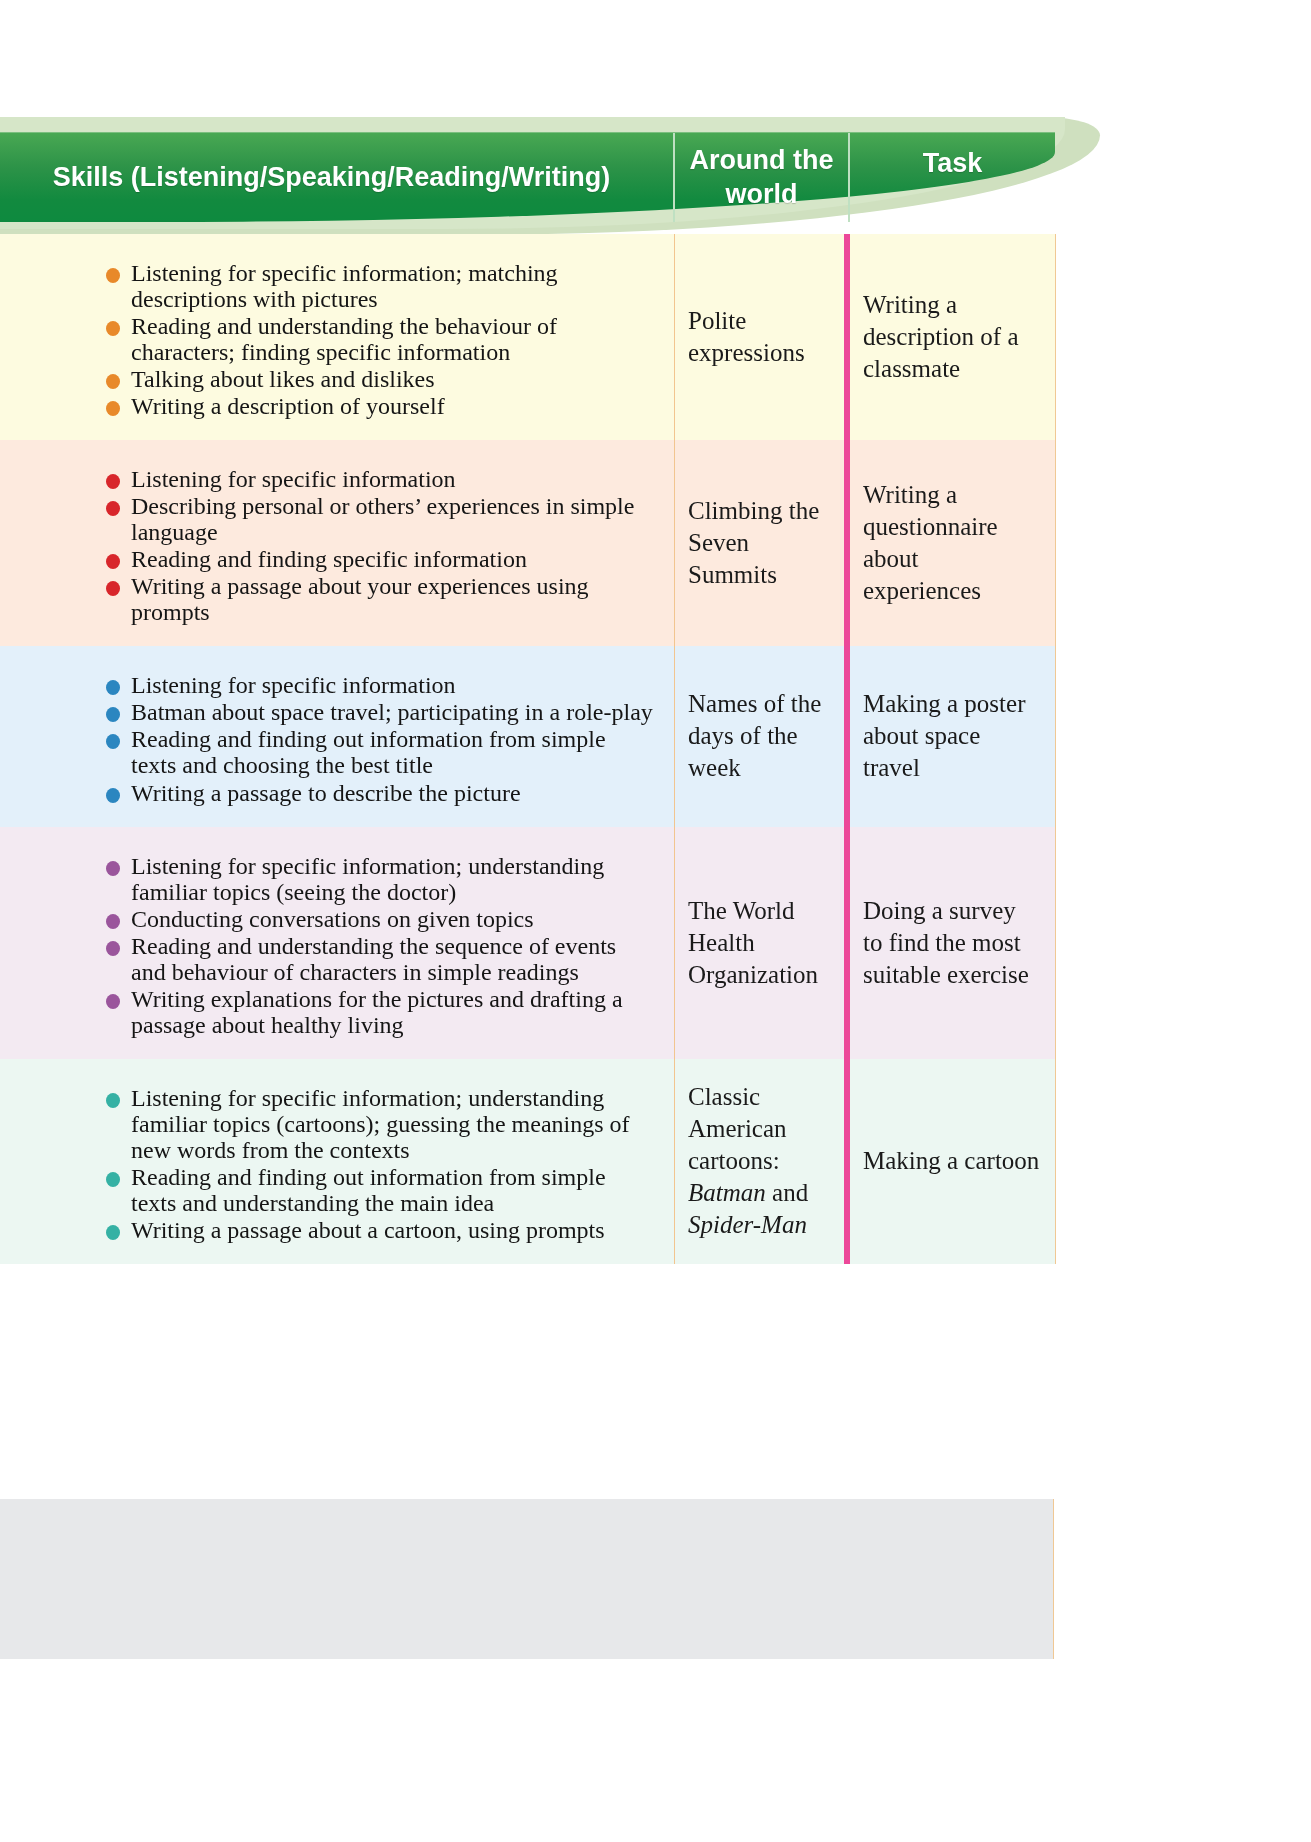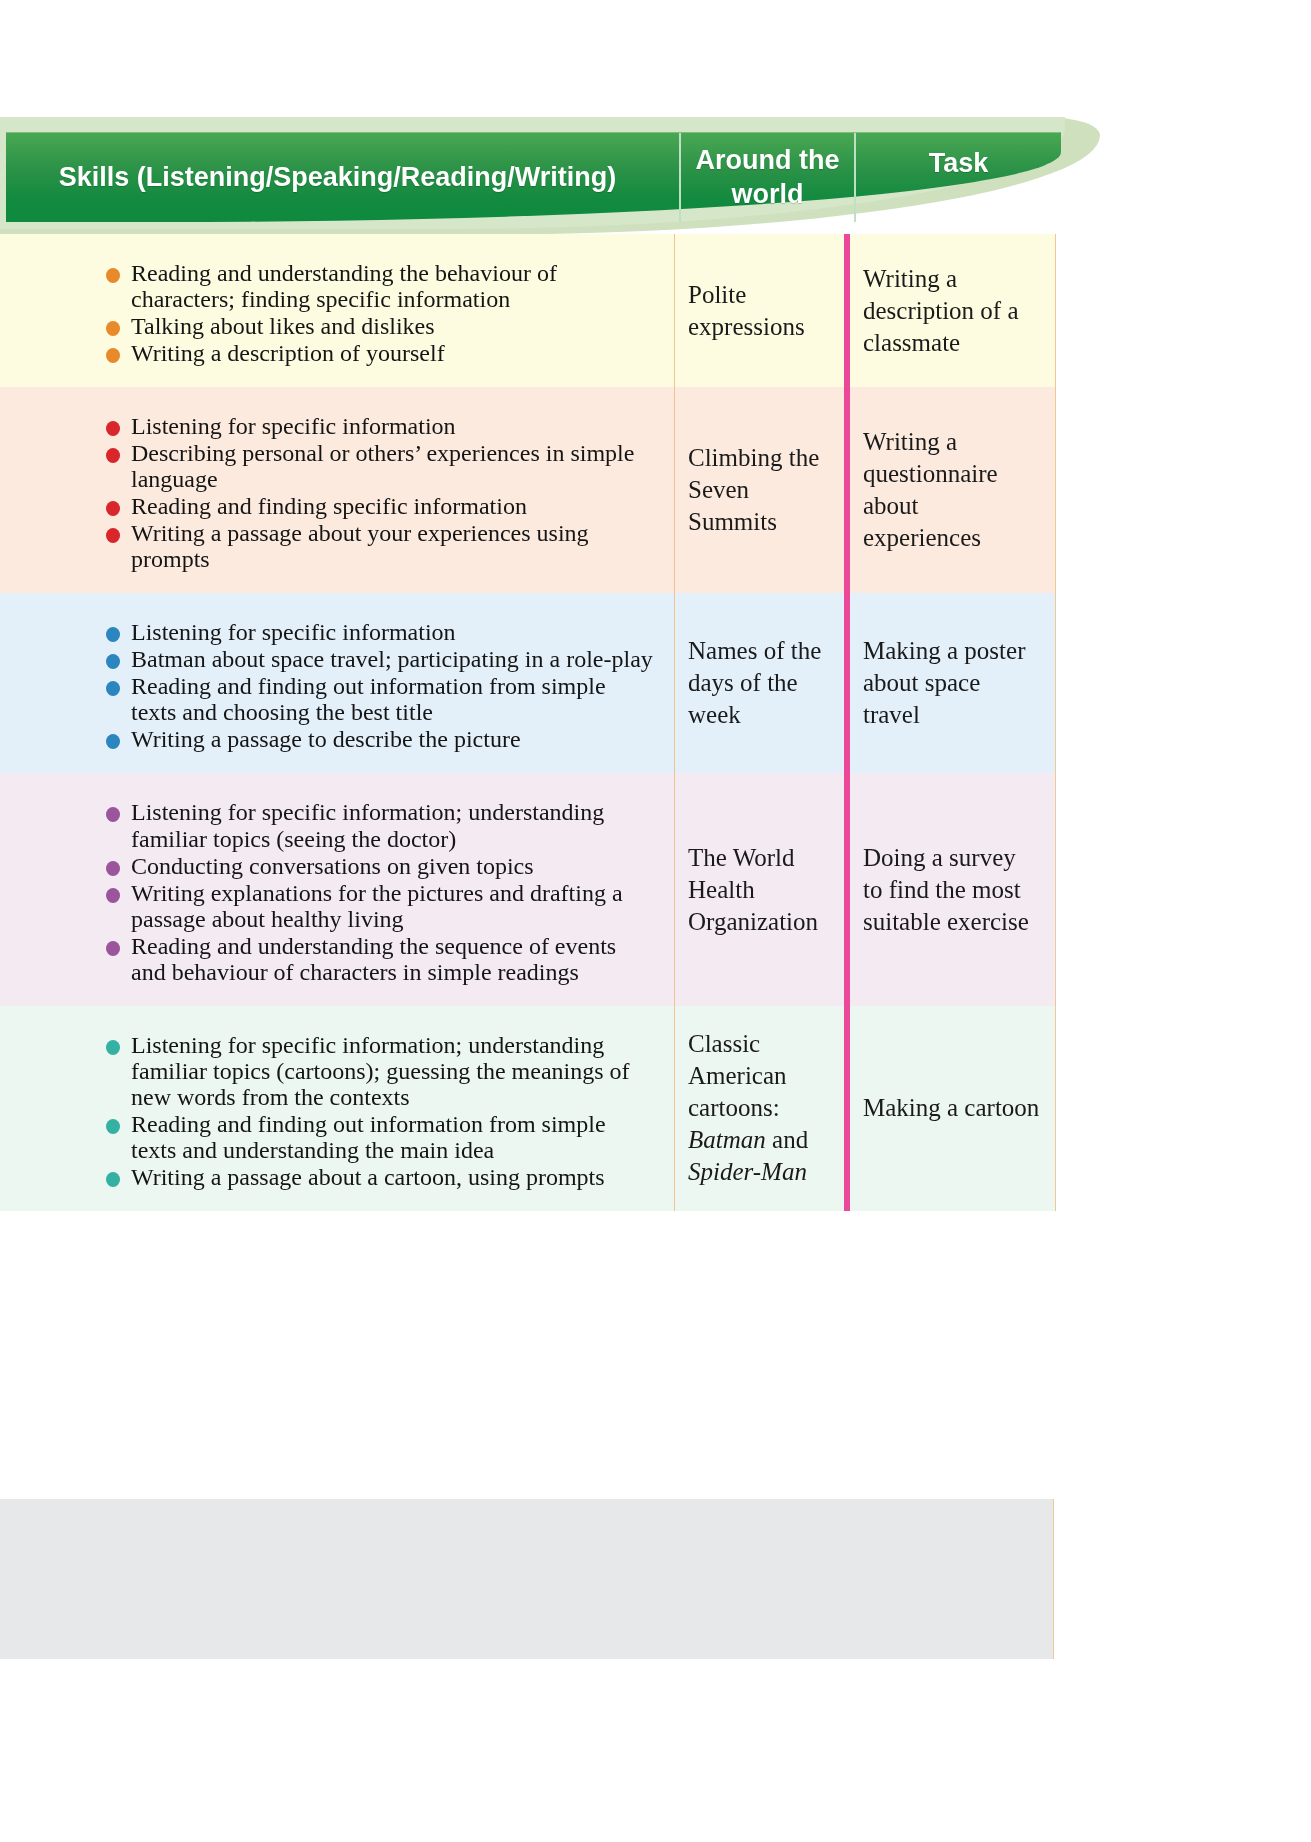--- a/index.html
+++ b/index.html
@@ -63,7 +63,6 @@
     box-sizing: border-box;
     display: flex;
     align-items: stretch;
-    margin-left: 6px;
   }
   .header-cell {
     color: #ffffff;

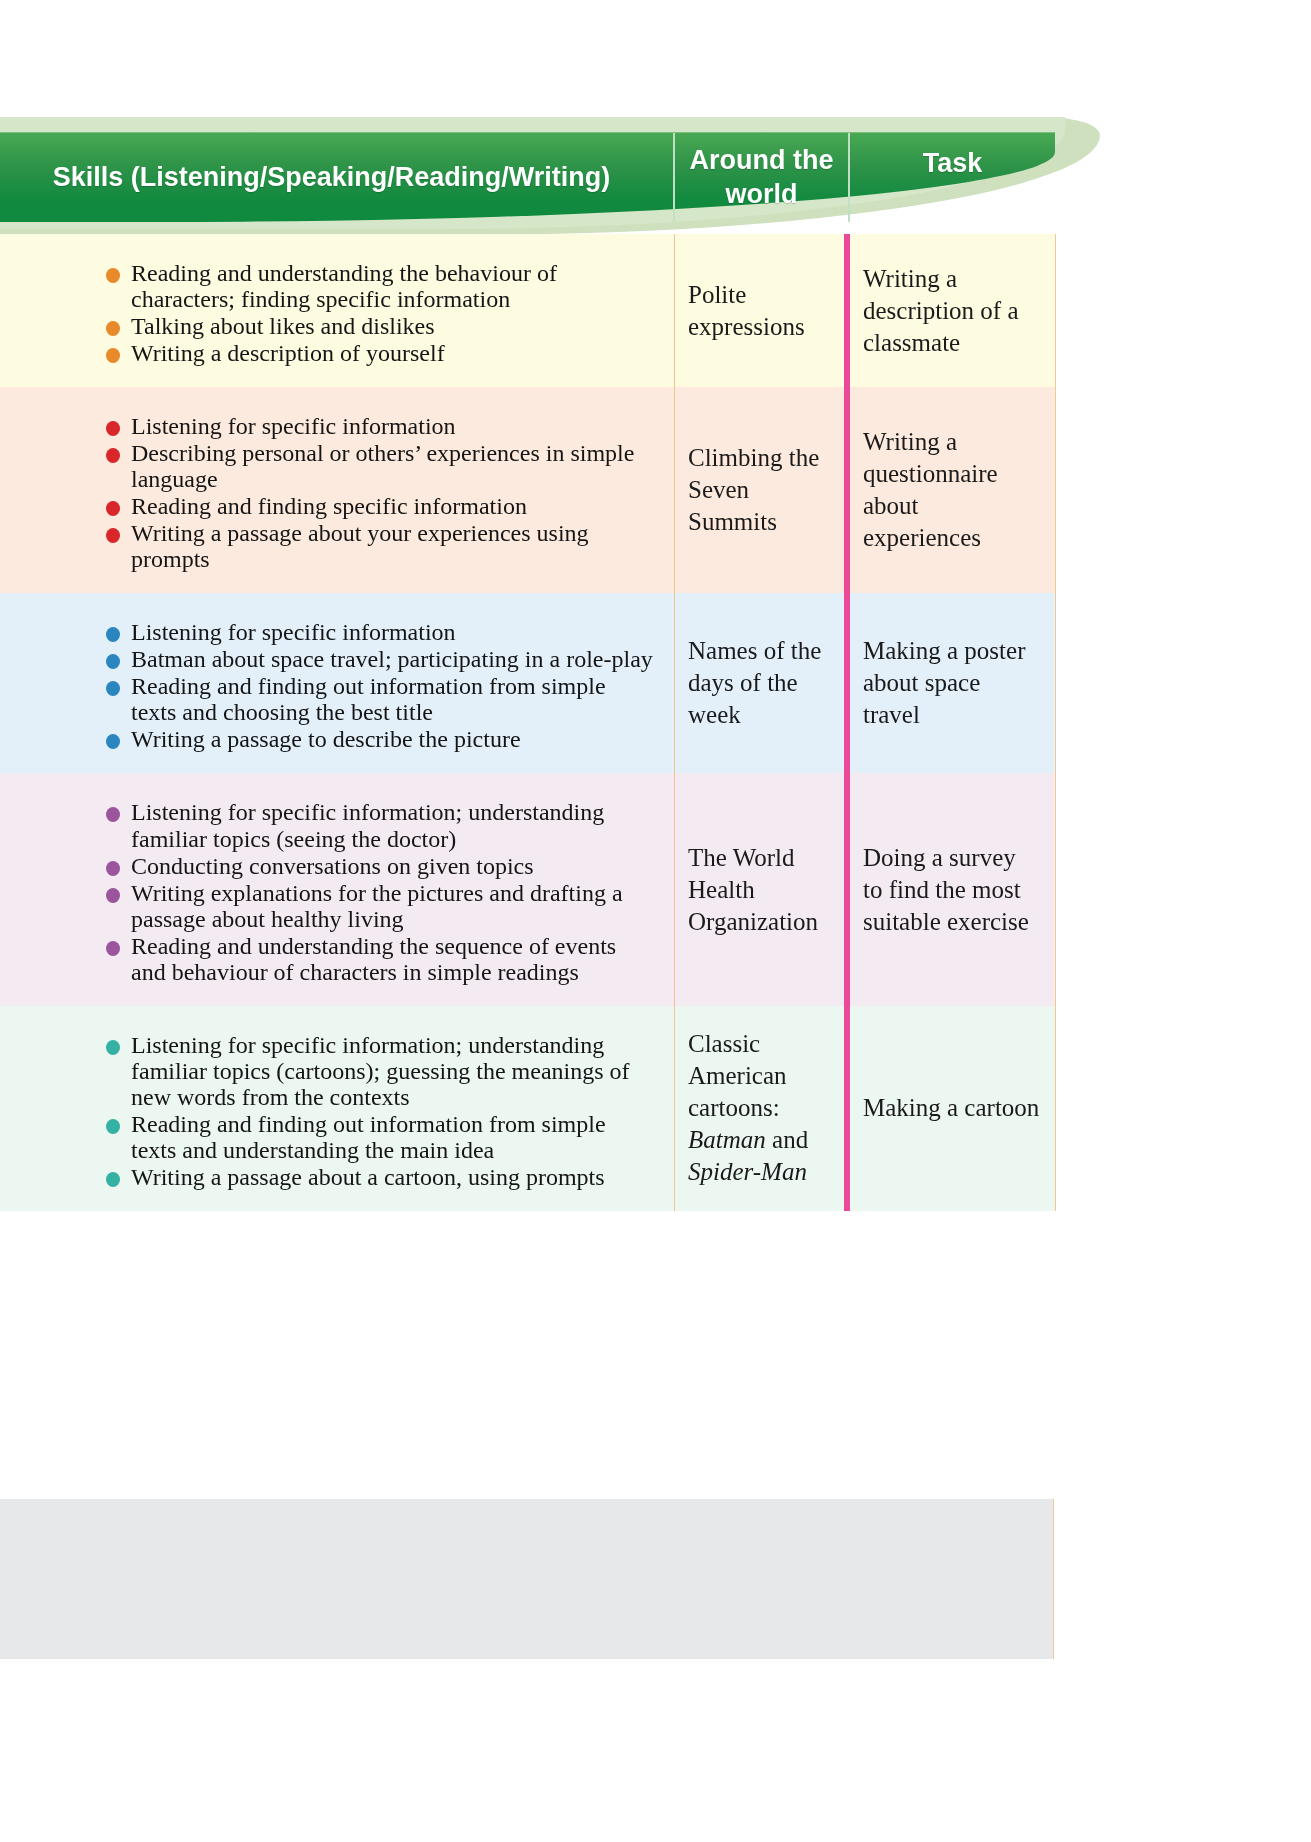--- a/index.html
+++ b/index.html
@@ -197,6 +197,7 @@
     <div class="row r0">
       <div class="col-skills">
         <ul class="bullets" style="--bullet:#e8892a">
+          <li>Listening for specific information; matching descriptions with pictures</li>
           <li>Reading and understanding the behaviour of characters; finding specific information</li>
           <li>Talking about likes and dislikes</li>
           <li>Writing a description of yourself</li>

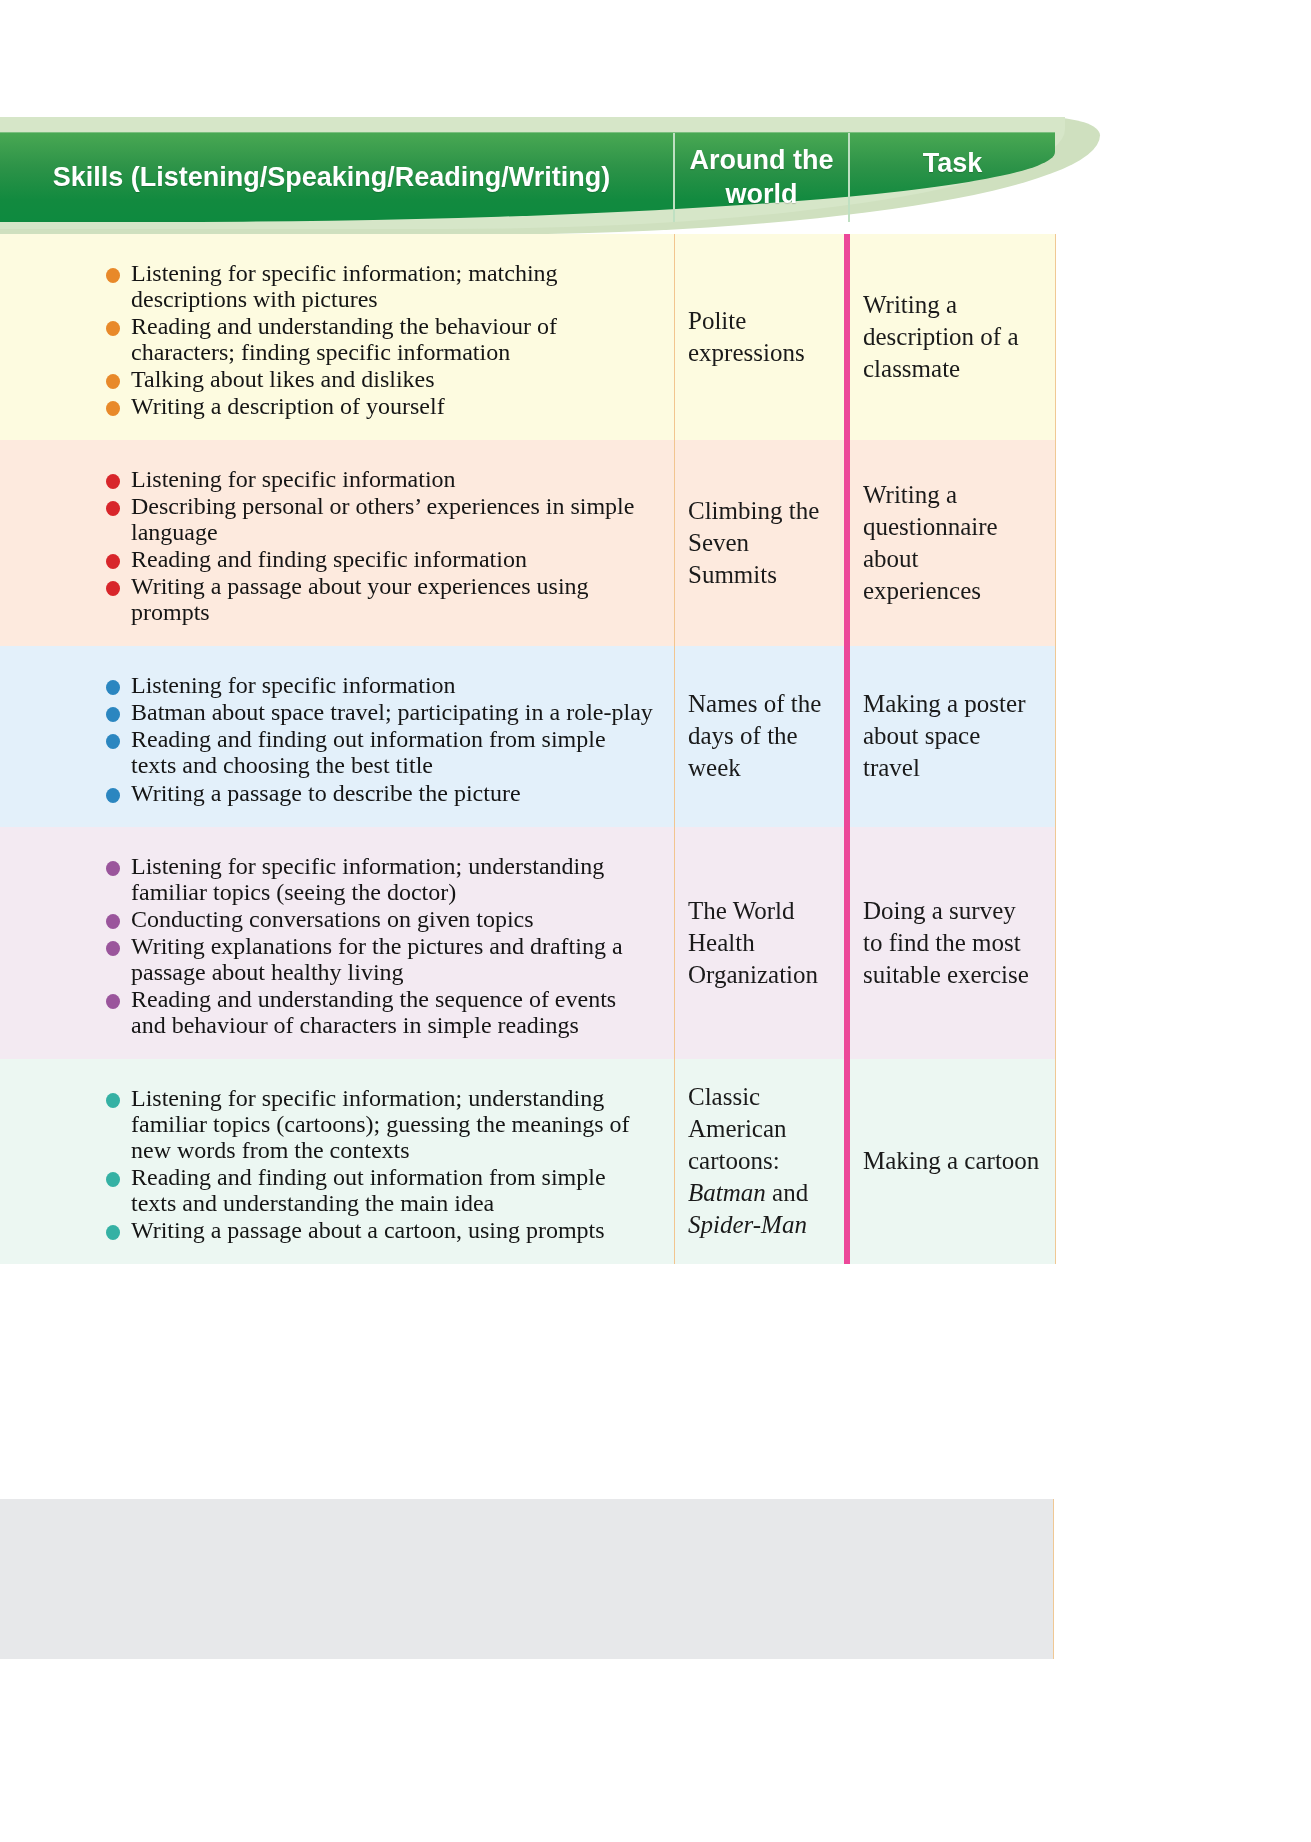--- a/index.html
+++ b/index.html
@@ -250,8 +250,8 @@
         <ul class="bullets" style="--bullet:#9a559c">
           <li>Listening for specific information; understanding familiar topics (seeing the doctor)</li>
           <li>Conducting conversations on given topics</li>
+          <li>Reading and understanding the sequence of events and behaviour of characters in simple readings</li>
           <li>Writing explanations for the pictures and drafting a passage about healthy living</li>
-          <li>Reading and understanding the sequence of events and behaviour of characters in simple readings</li>
         </ul>
       </div>
       <div class="col-world">

